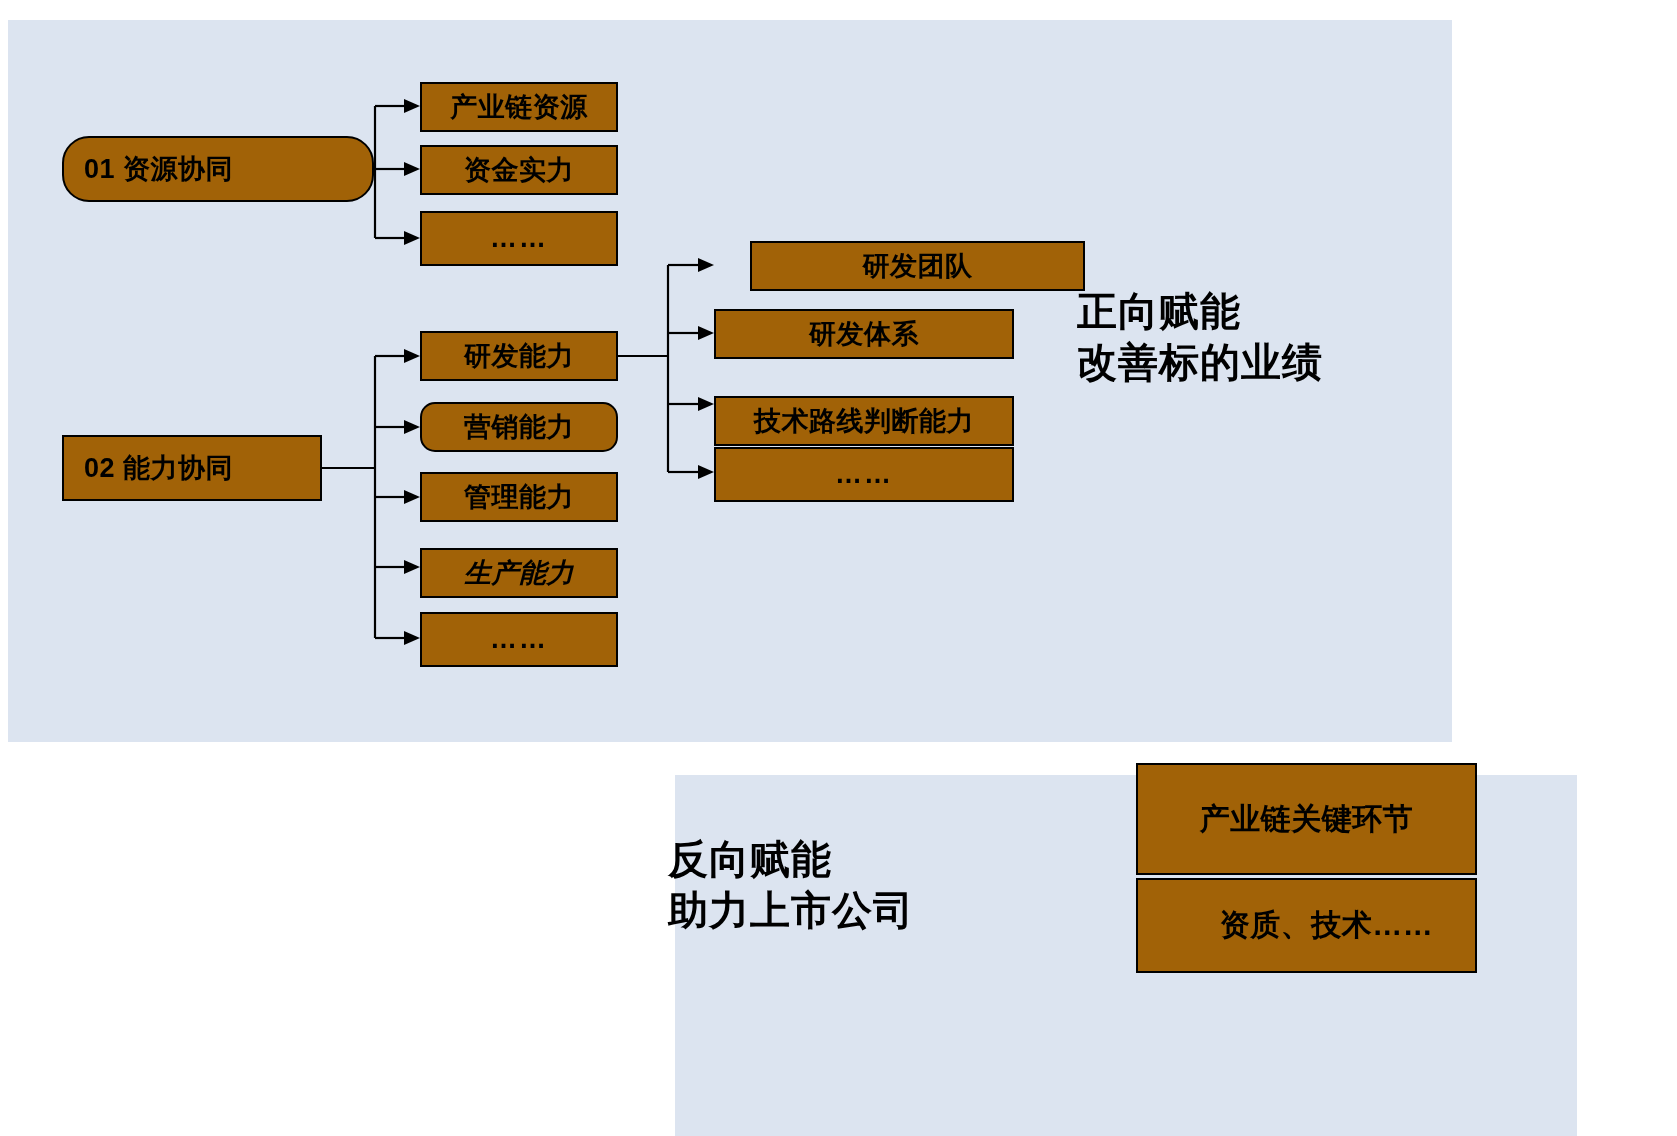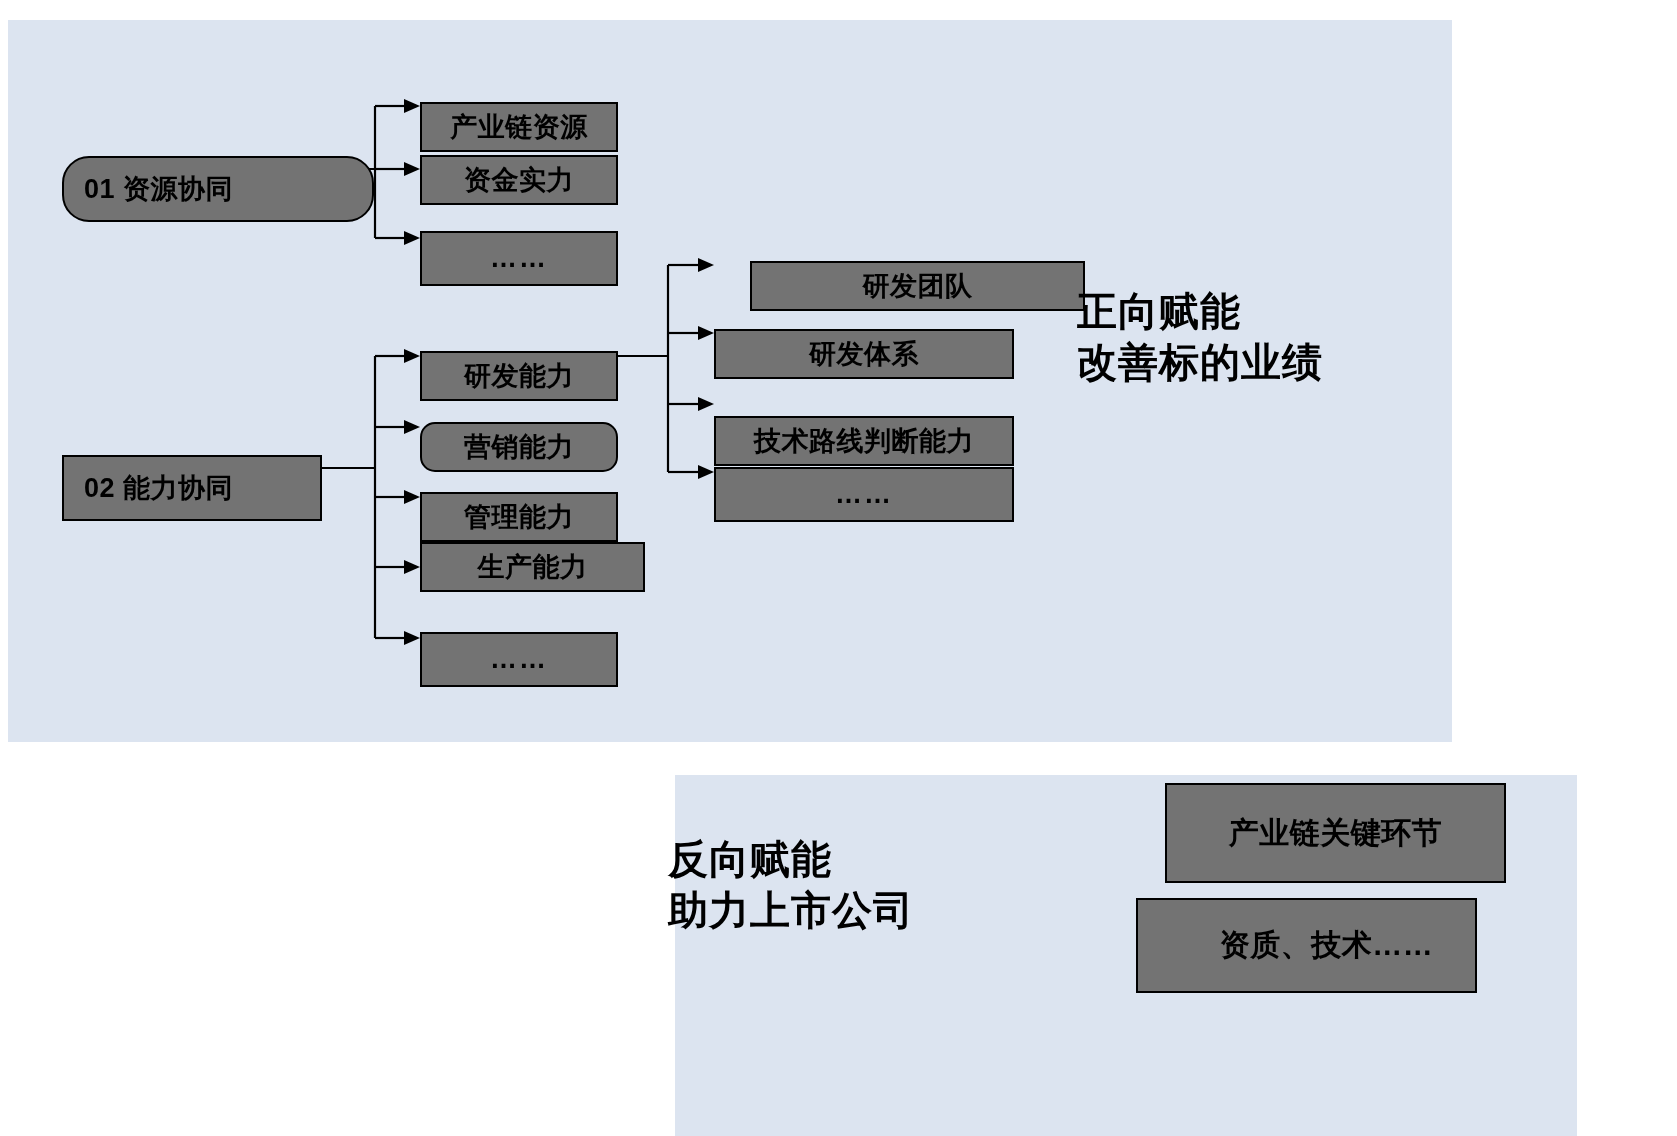--- a/index.html
+++ b/index.html
@@ -10,10 +10,10 @@
   #panel-top{left:8px;top:20px;width:1444px;height:722px;}
   #panel-bottom{left:675px;top:775px;width:902px;height:361px;}
 
-  .node{position:absolute;background:#737373;border:2px solid #000000;
+  .node{position:absolute;background:#a16207;border:2px solid #000000;
         box-sizing:border-box;display:flex;align-items:center;
         justify-content:center;font-weight:bold;color:#000000;
-        letter-spacing:0.5px;margin-top:20px;}
+        letter-spacing:0.5px;}
   .node.left-al{justify-content:flex-start;padding-left:20px;}
 
   .lvl1{font-size:27px;}

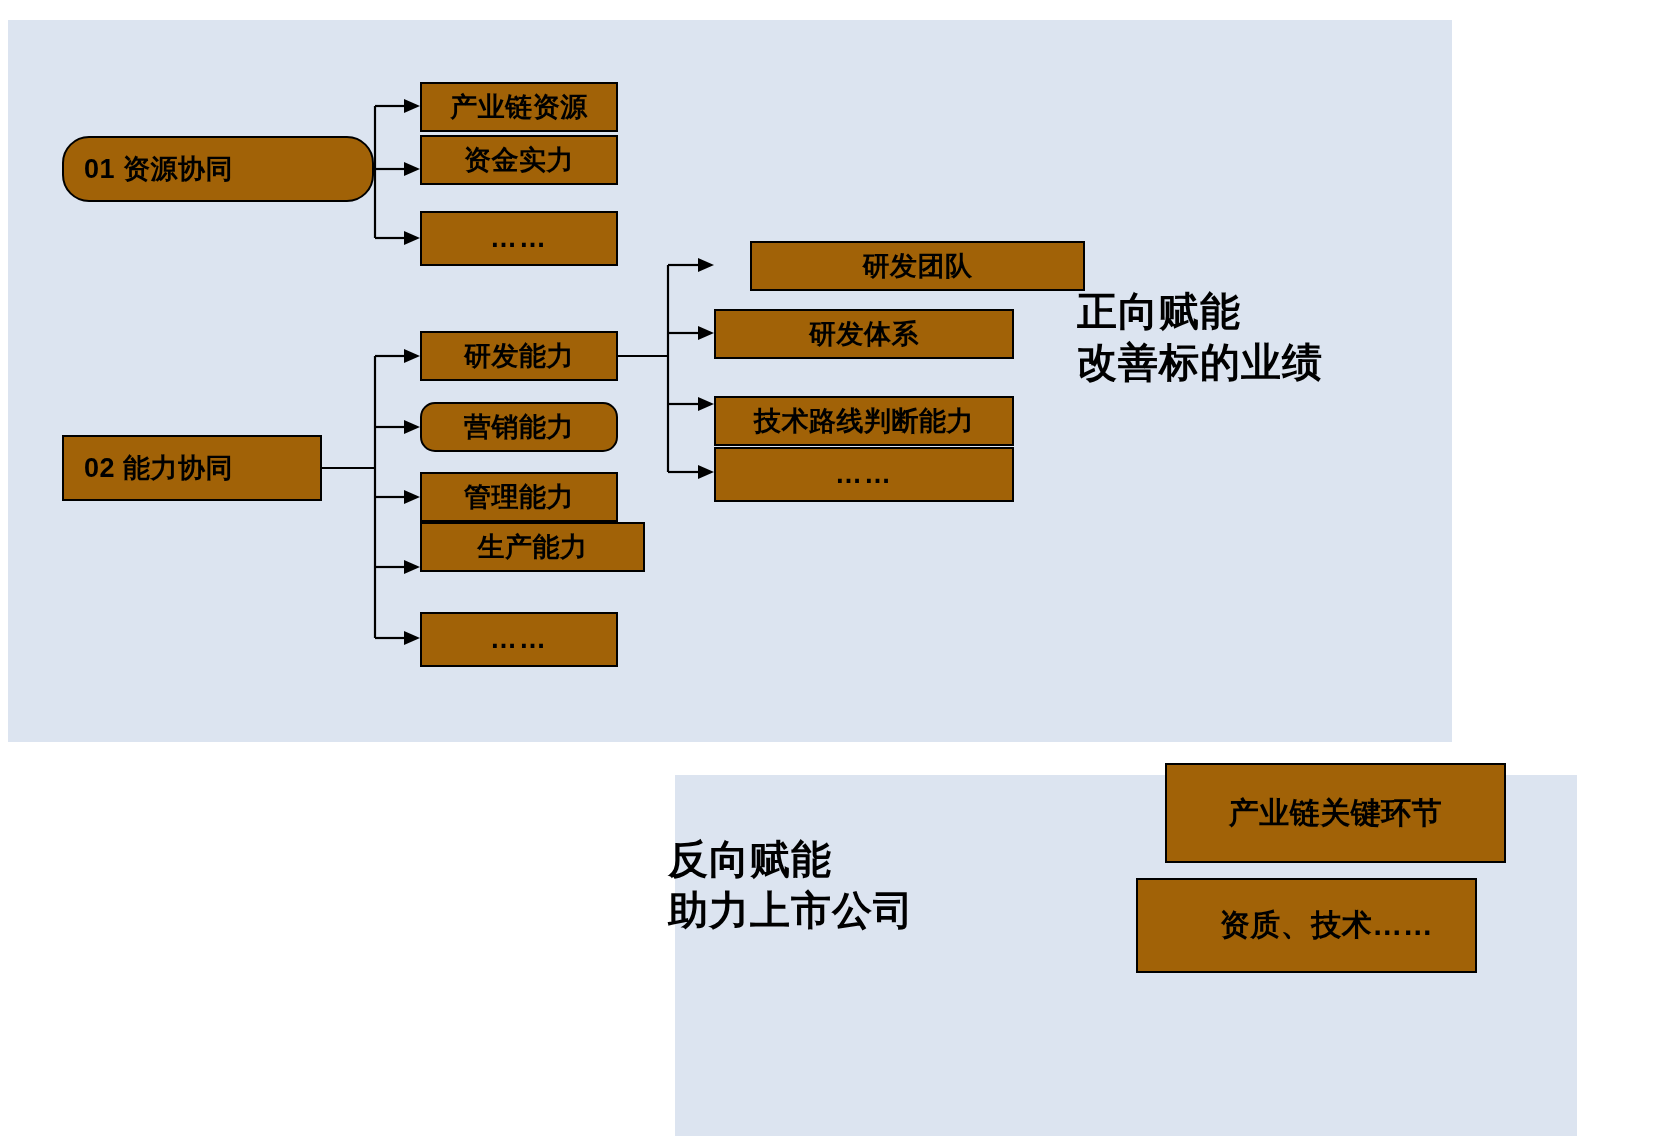--- a/index.html
+++ b/index.html
@@ -78,7 +78,7 @@
 <div class="node left-al lvl1" style="left:62px;top:136px;width:312px;height:66px;border-radius:27px;">01 资源协同</div>
 
 <div class="node lvl2" style="left:420px;top:82px;width:198px;height:50px;">产业链资源</div>
-<div class="node lvl2" style="left:420px;top:135px;width:198px;height:50px;">资金实力</div>
+<div class="node lvl2" style="left:420px;top:145px;width:198px;height:50px;">资金实力</div>
 <div class="node lvl2 dots" style="left:420px;top:211px;width:198px;height:55px;">……</div>
 
 <div class="node left-al lvl1" style="left:62px;top:435px;width:260px;height:66px;">02 能力协同</div>

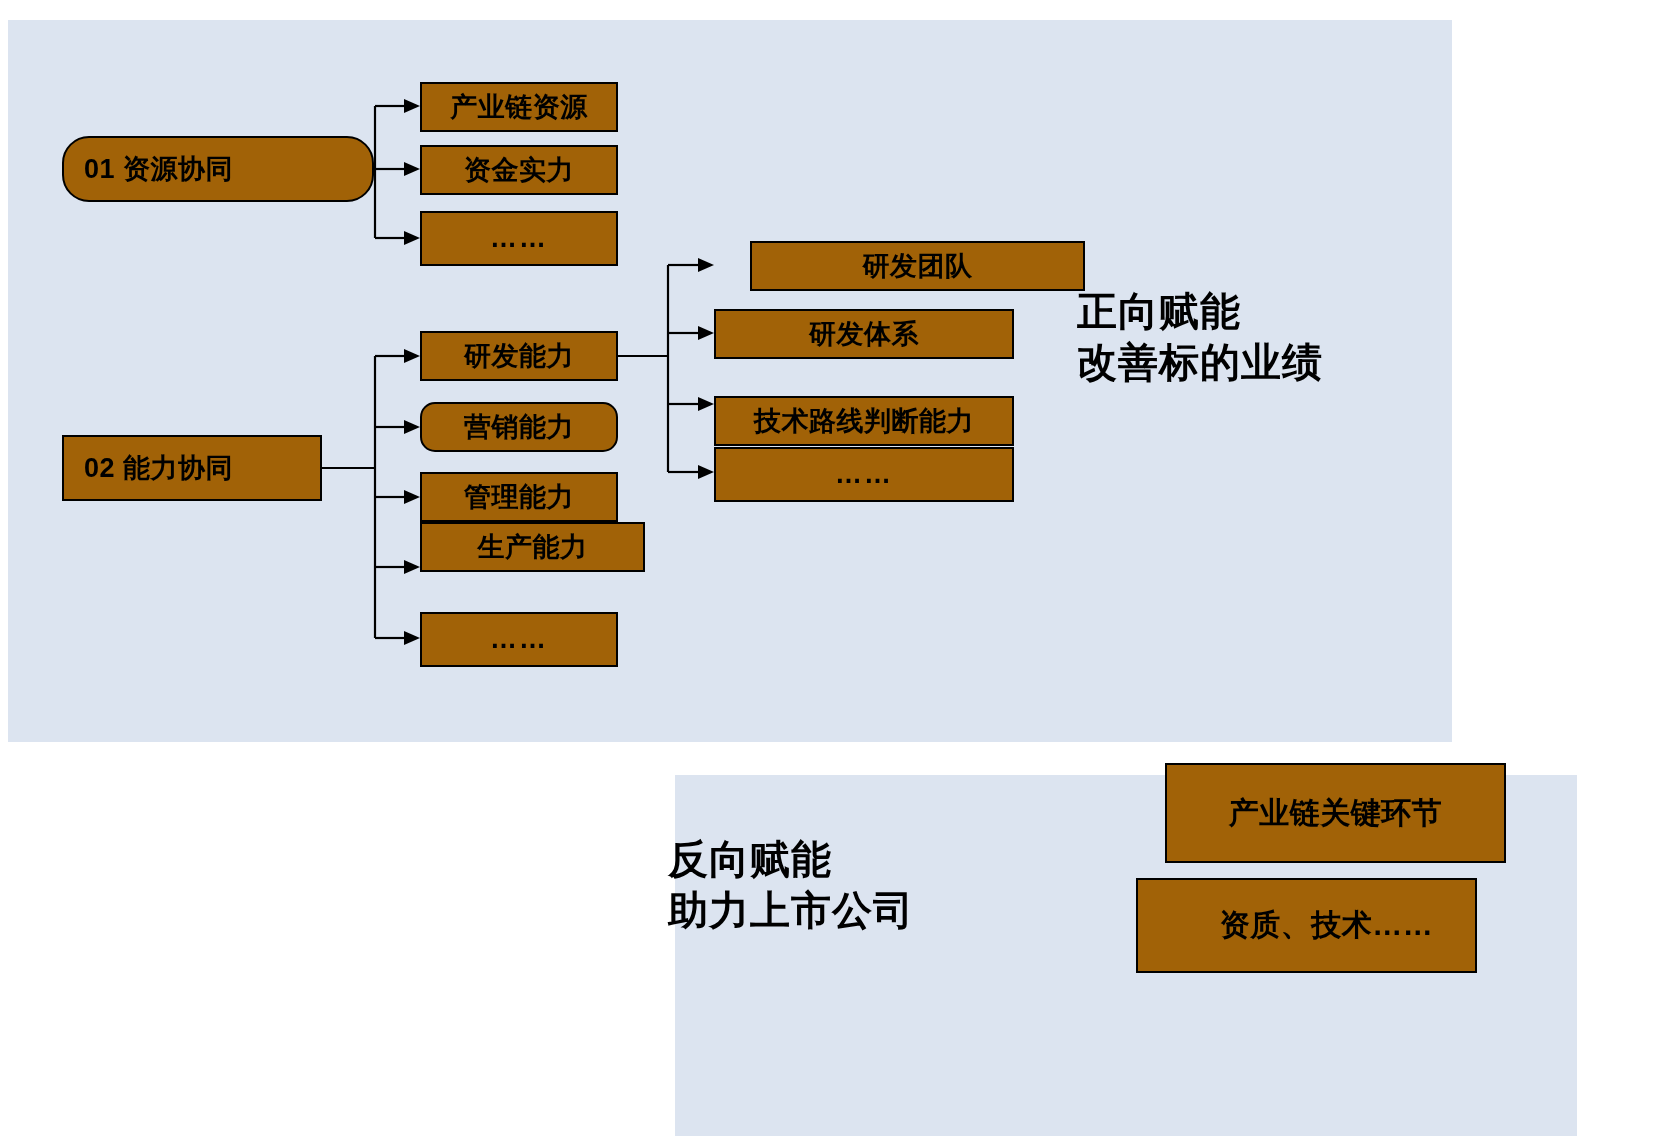--- a/index.html
+++ b/index.html
@@ -86,7 +86,7 @@
 <div class="node lvl2" style="left:420px;top:331px;width:198px;height:50px;">研发能力</div>
 <div class="node lvl2" style="left:420px;top:402px;width:198px;height:50px;border-radius:15px;">营销能力</div>
 <div class="node lvl2" style="left:420px;top:472px;width:198px;height:50px;">管理能力</div>
-<div class="node lvl2" style="left:420px;top:522px;width:225px;height:50px;">生产能力</div>
+<div class="node lvl2" style="left:420px;top:548px;width:198px;height:50px;font-style:italic;">生产能力</div>
 <div class="node lvl2 dots" style="left:420px;top:612px;width:198px;height:55px;">……</div>
 
 <div class="node lvl3" style="left:750px;top:241px;width:335px;height:50px;">研发团队</div>

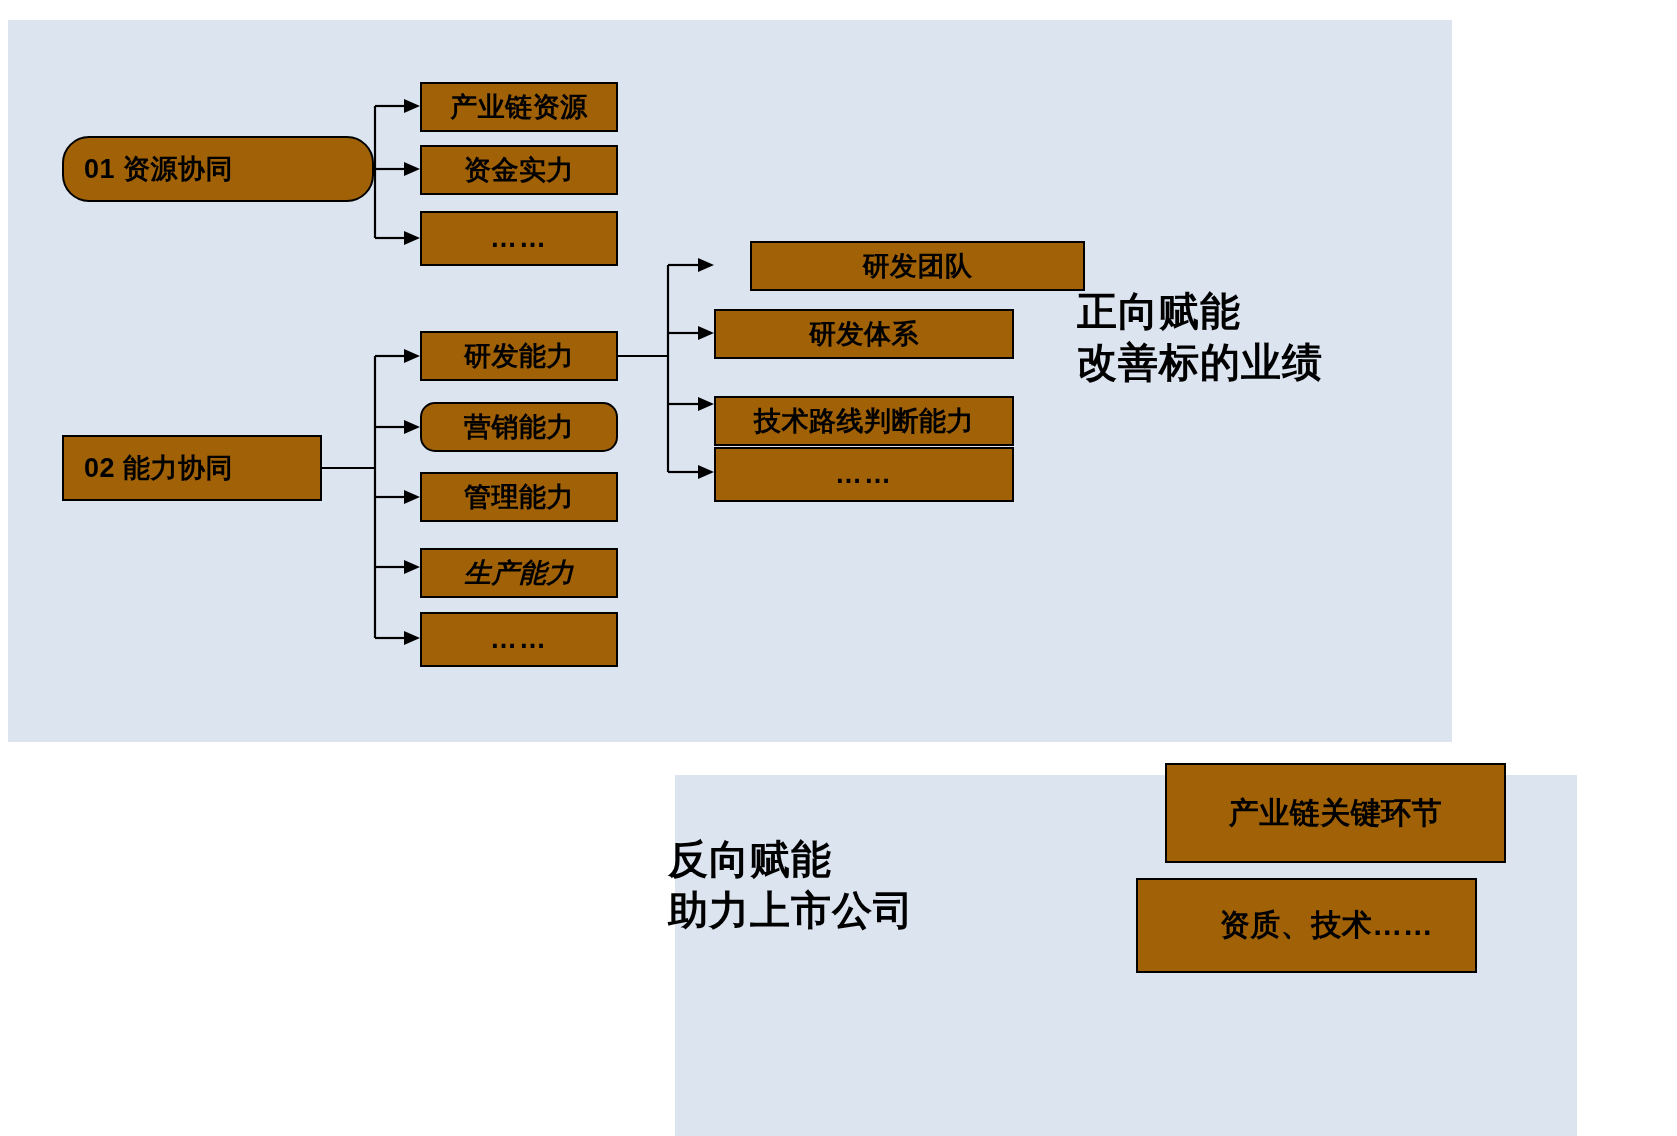--- a/index.html
+++ b/index.html
@@ -100,7 +100,7 @@
 <div class="headline" style="left:668px;top:834px;">反向赋能
 助力上市公司</div>
 
-<div class="node bot" style="left:1165px;top:763px;width:341px;height:100px;">产业链关键环节</div>
+<div class="node bot" style="left:1136px;top:763px;width:341px;height:112px;">产业链关键环节</div>
 <div class="node bot" style="left:1136px;top:878px;width:341px;height:95px;padding-left:40px;">资质、技术……</div>
 
 </body></html>

